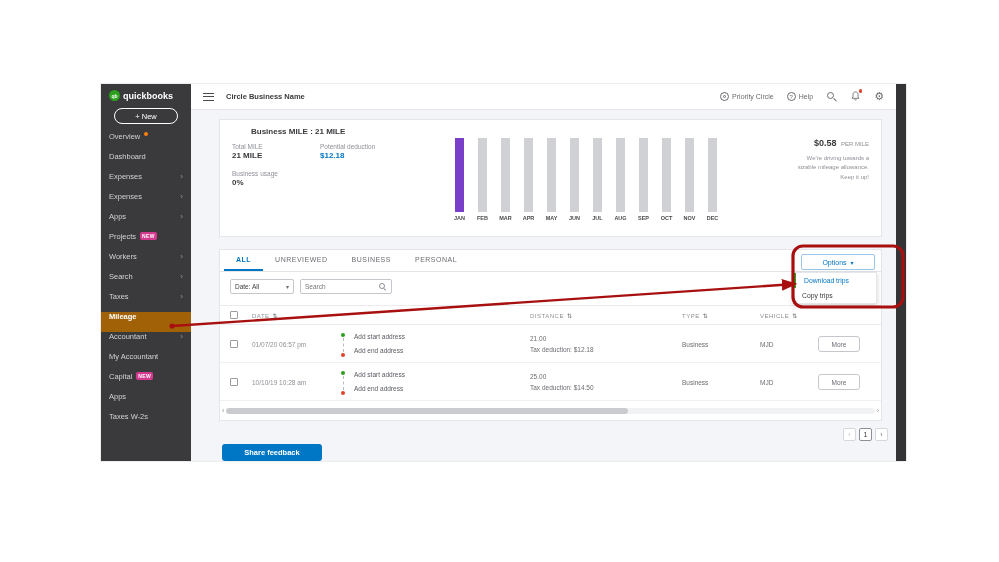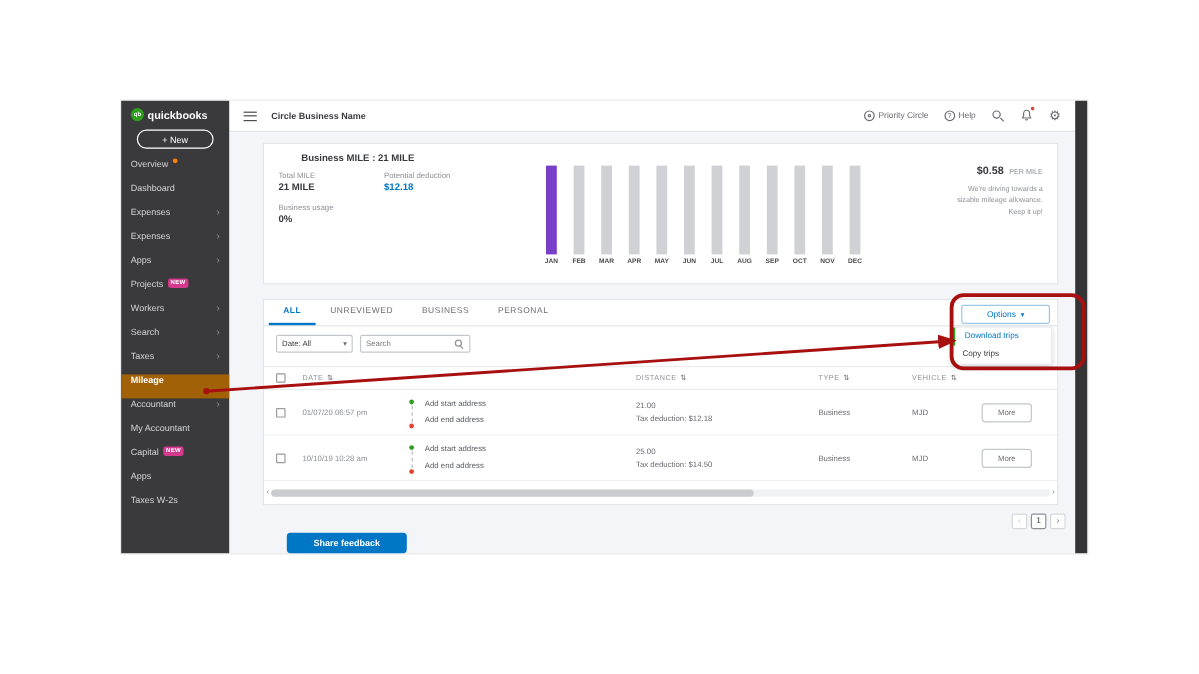--- a/index.html
+++ b/index.html
@@ -129,7 +129,7 @@
   .page-btn.current { border-color:#8d9096; color:#393a3d; }
   .page-btn.next { color:#6b6c72; }
 
-  .share-btn { position:absolute; left:138px; top:360px; width:100px; height:17px; background:#0077c5;
+  .share-btn { position:absolute; left:121px; top:360px; width:100px; height:17px; background:#0077c5;
                border-radius:3px; color:#fff; font-size:7.5px; font-weight:bold; display:flex;
                align-items:center; justify-content:center; cursor:pointer; z-index:3; }
 

